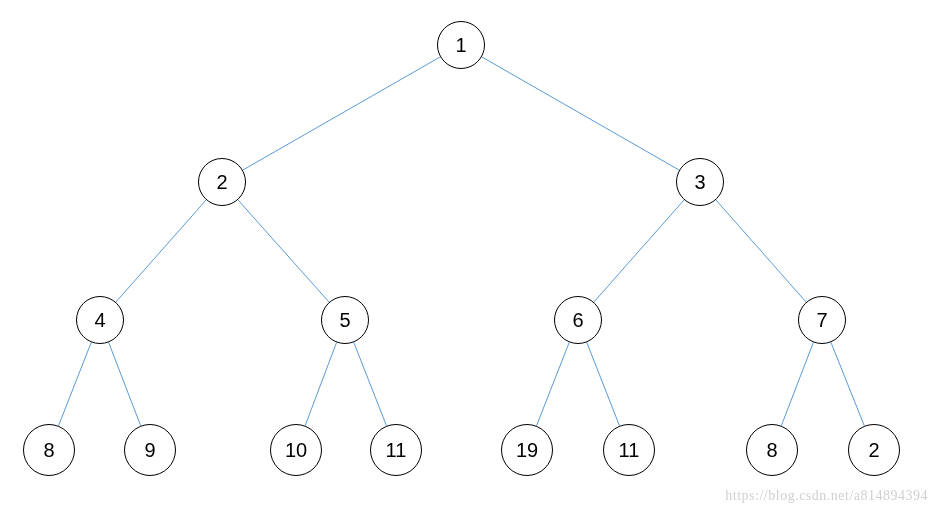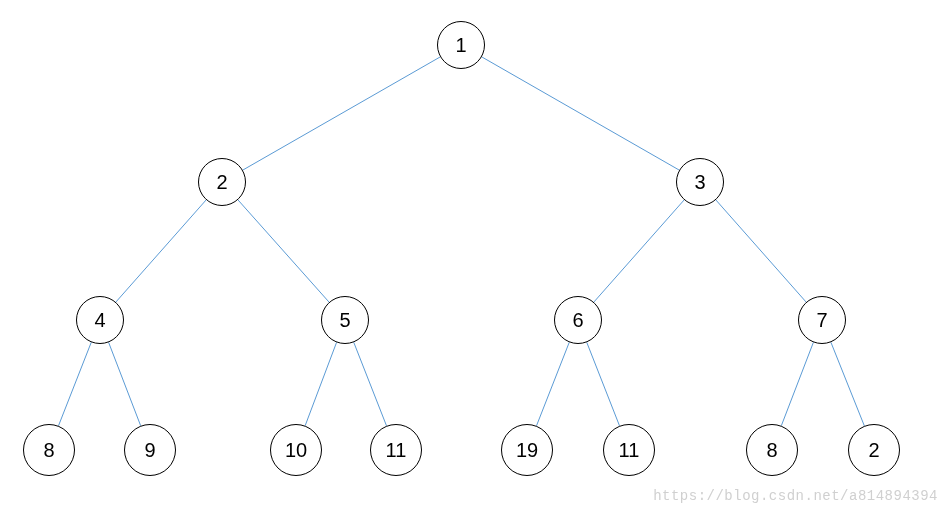--- a/index.html
+++ b/index.html
@@ -30,10 +30,10 @@
     .watermark {
       position: absolute;
       bottom: 8px;
-      right: 10px;
+      right: 20px;
       font-size: 14px;
       color: #d0d0d0;
-      font-family: Liberation Mono, monospace;
+      font-family: Liberation Serif, serif;
       letter-spacing: 0.5px;
     }
   </style>

